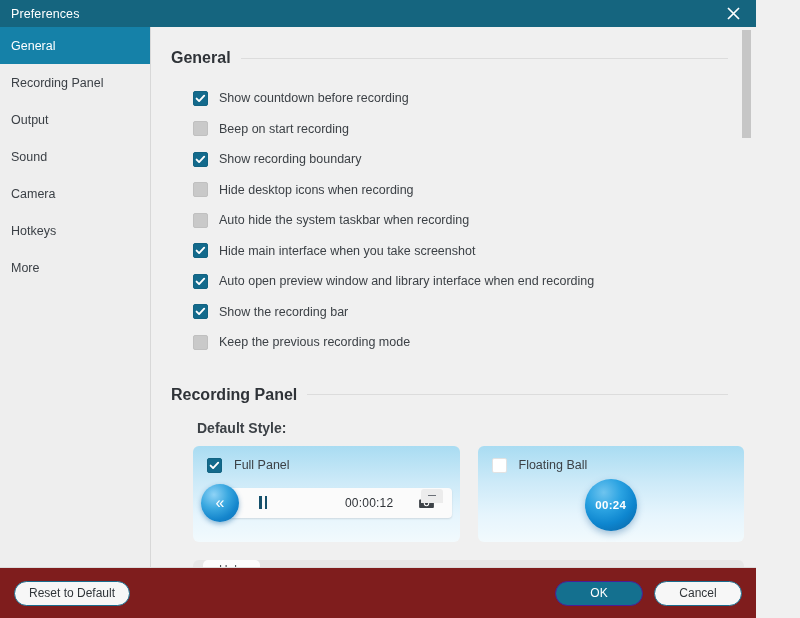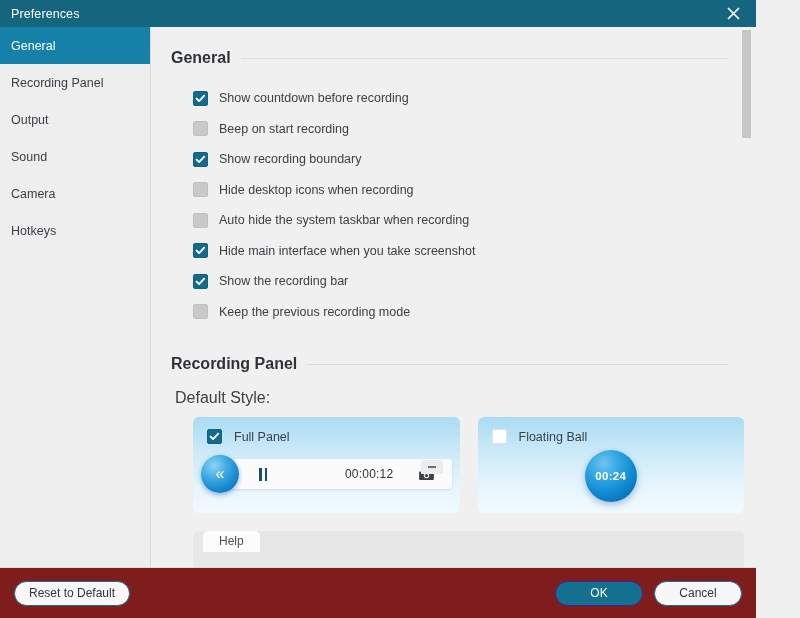--- a/index.html
+++ b/index.html
@@ -418,6 +418,9 @@
       </div>
       <div class="nav-item">
         <span>Hotkeys</span>
+      </div>
+      <div class="nav-item">
+        <span>More</span>
       </div>
     </div>
 

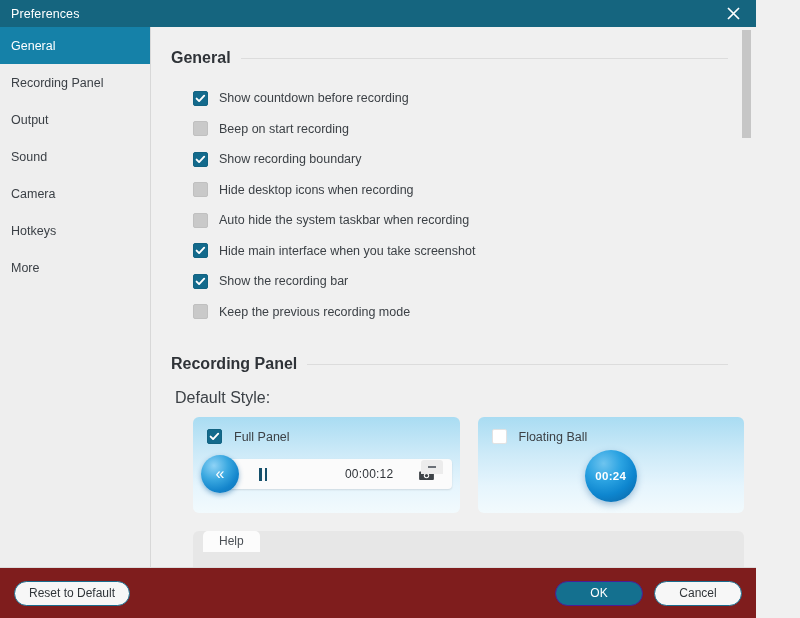--- a/index.html
+++ b/index.html
@@ -484,6 +484,14 @@
               <span class="check-label">Hide main interface when you take screenshot</span>
             </div>
 
+            <div class="check-row">
+              <span class="cb on">
+                <svg width="11" height="11" viewBox="0 0 11 11">
+                  <path d="M1.6 5.6 L4.1 8.1 L9.2 2.7" stroke="#ffffff" stroke-width="1.9" fill="none" stroke-linecap="round" stroke-linejoin="round"></path>
+                </svg>
+              </span>
+              <span class="check-label">Auto open preview window and library interface when end recording</span>
+            </div>
 
             <div class="check-row">
               <span class="cb on">

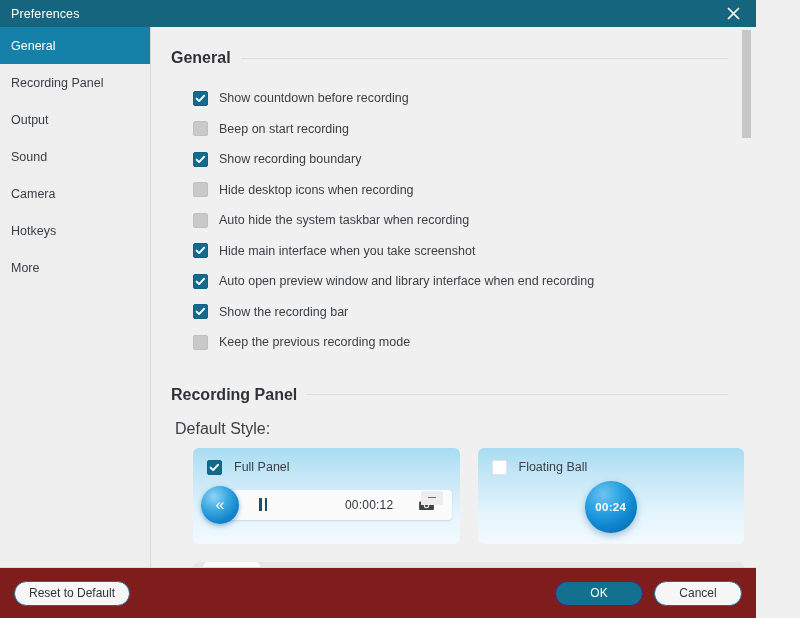--- a/index.html
+++ b/index.html
@@ -155,9 +155,10 @@
   
   .rp-block { margin-top: 28px; }
   .sublabel {
-    font-size: 16px;
+    font-size: 14px;
     color: #3c4146;
-    margin: 16px 0 0 4px;
+    margin: 16px 0 0 26px;
+    font-weight: bold;
   }
 
   .style-cards {

